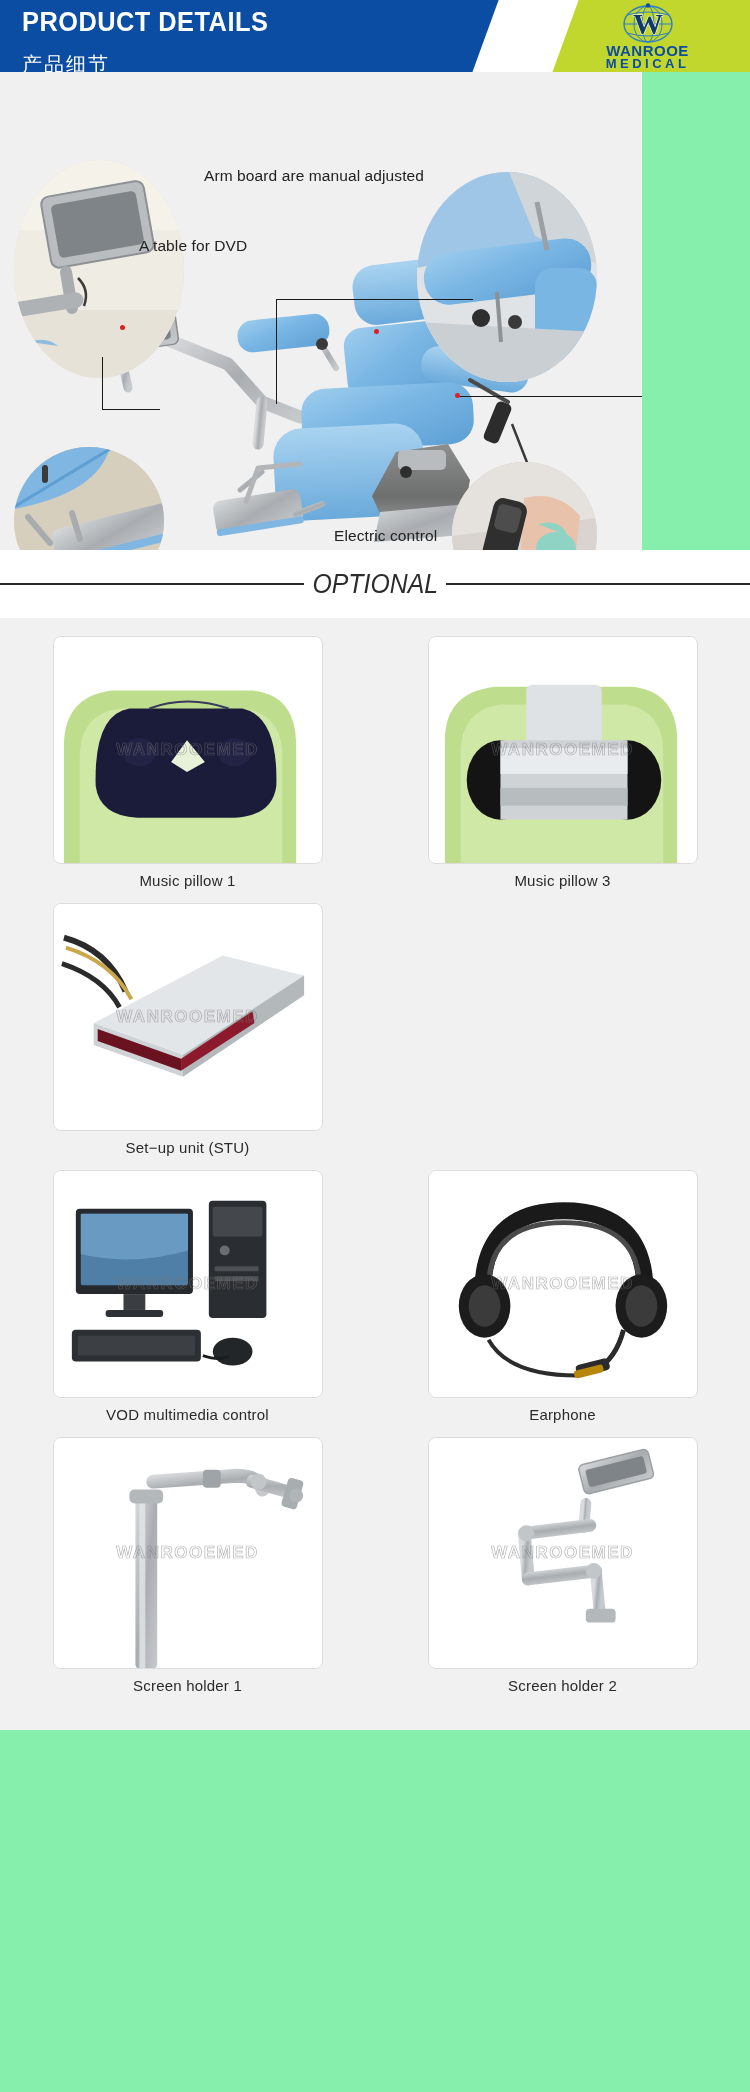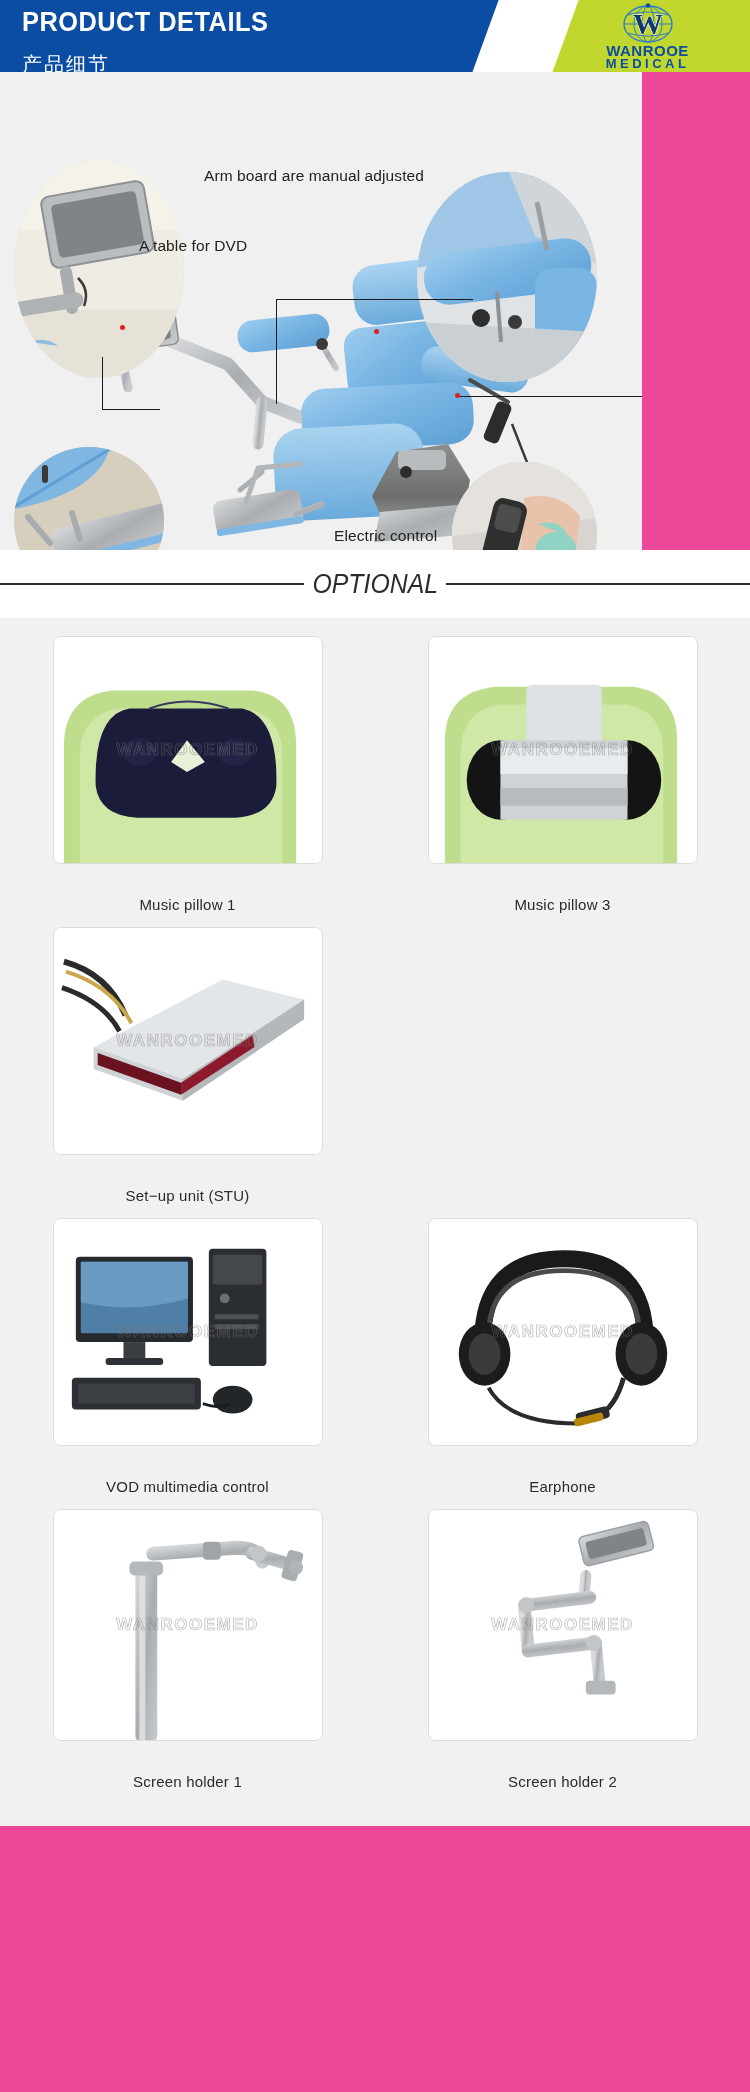--- a/index.html
+++ b/index.html
@@ -13,7 +13,7 @@
     width: 750px;
     height: 2092px;
     overflow: hidden;
-    background: #ec4899;
+    background: #86efac;
   }
 
   

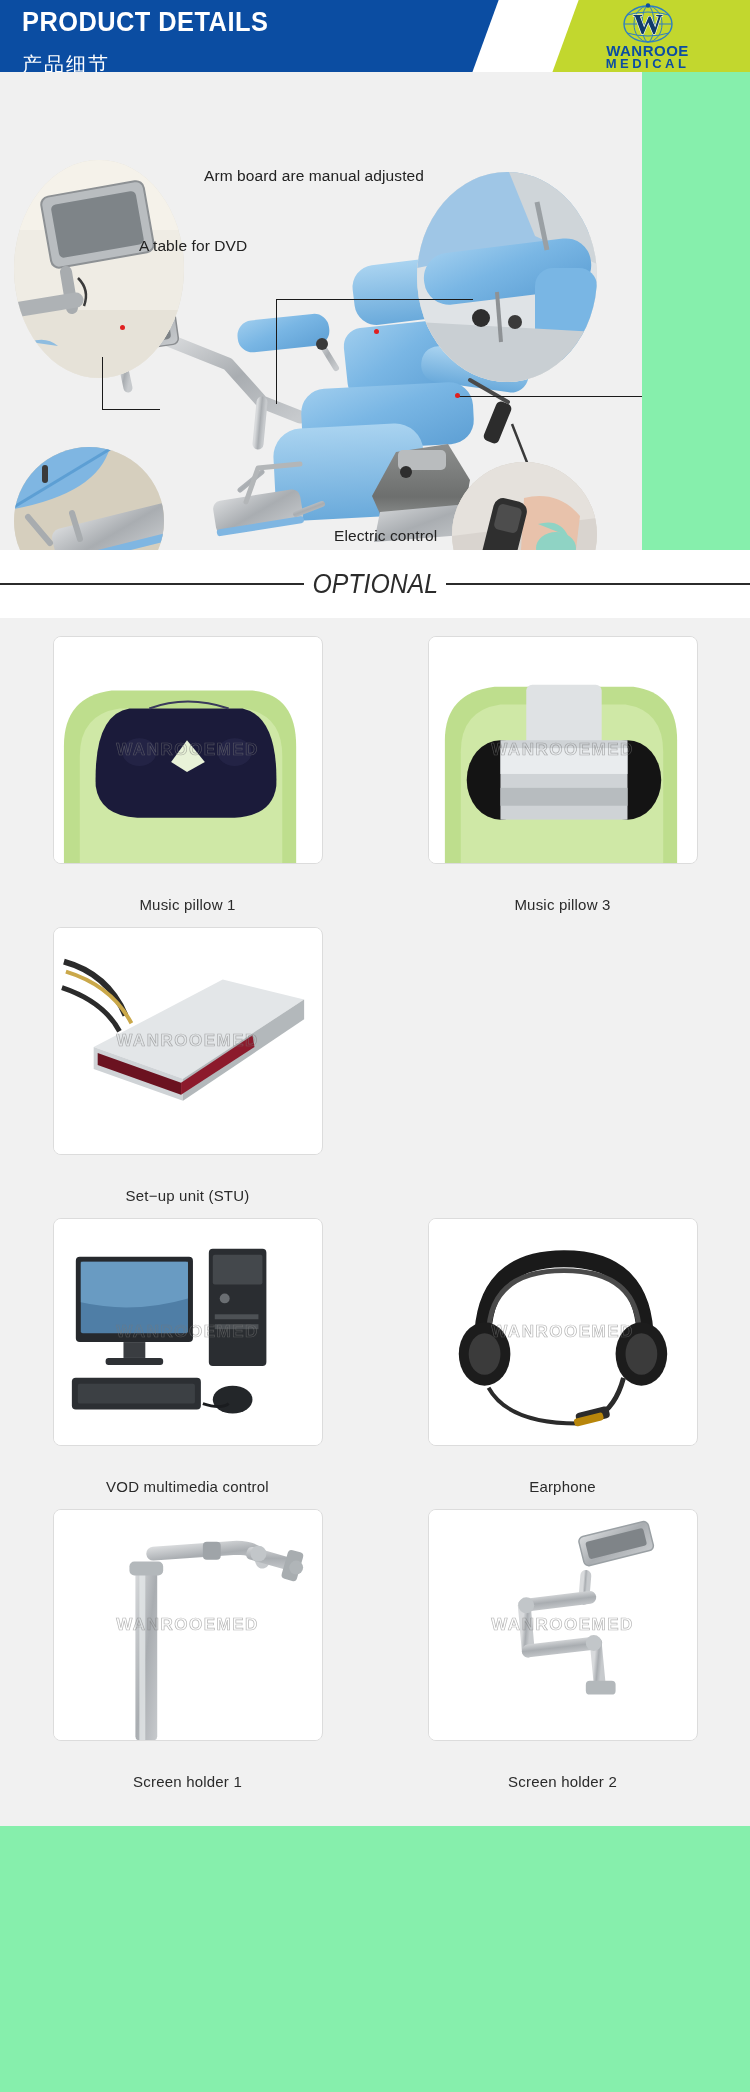--- a/index.html
+++ b/index.html
@@ -200,7 +200,7 @@
   .opt-caption {
     font-size: 15px;
     color: #2a2a2a;
-    margin-top: 32px;
+    margin-top: 8px;
     margin-bottom: 14px;
     text-align: center;
     letter-spacing: 0.2px;

